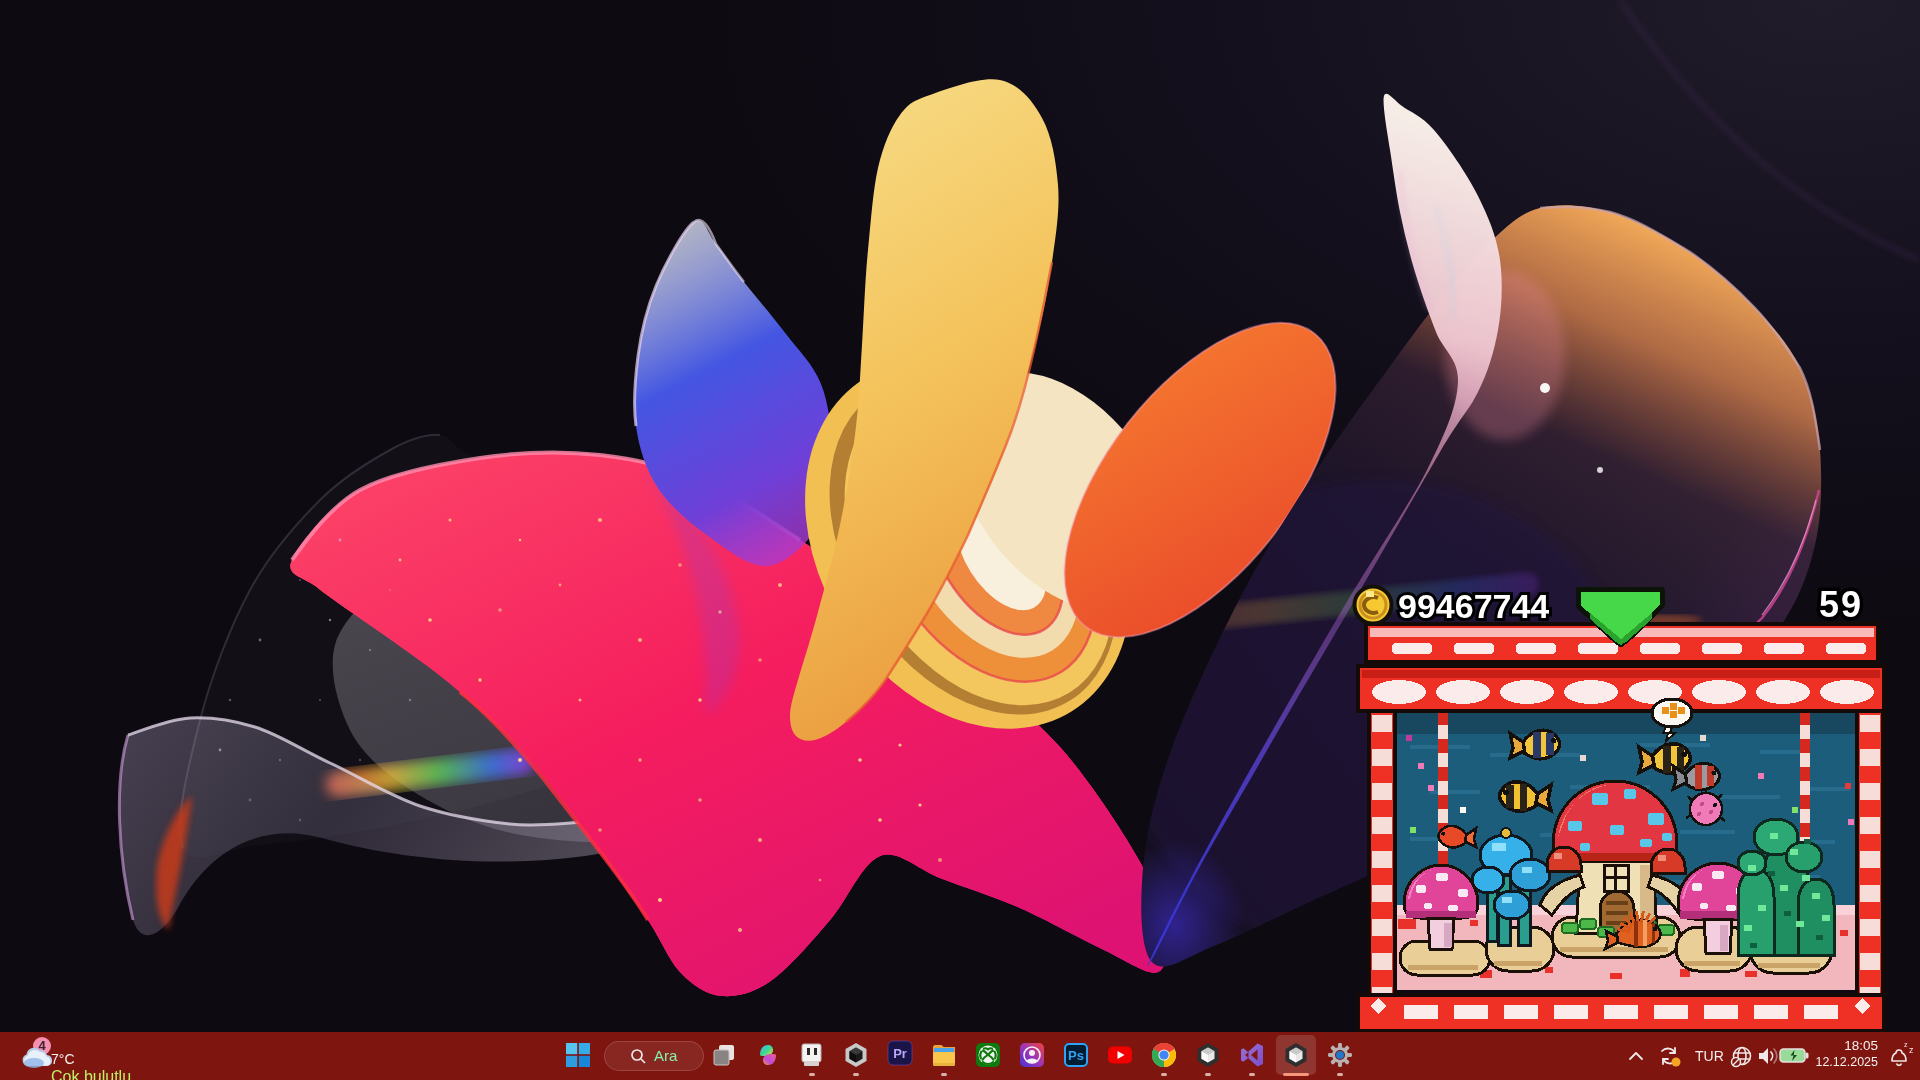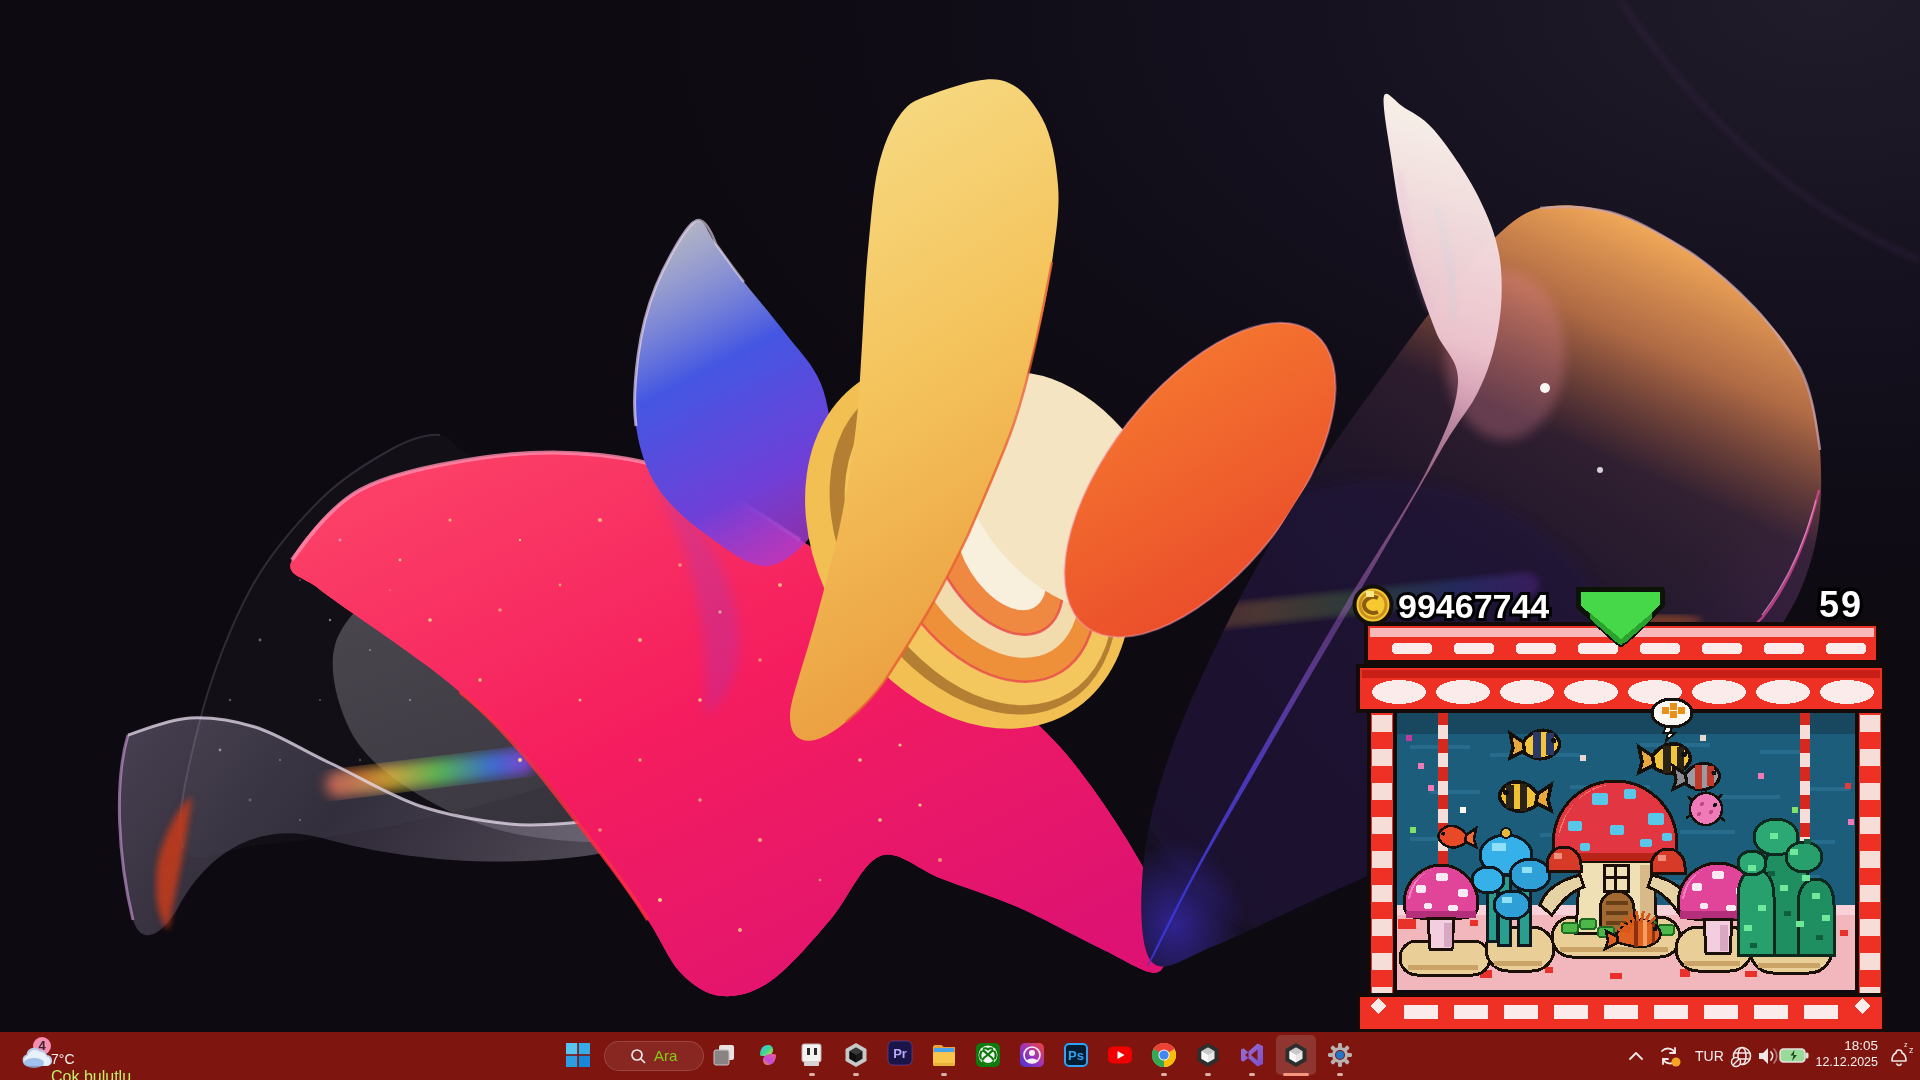--- a/index.html
+++ b/index.html
@@ -556,7 +556,7 @@
           <circle cx="7" cy="7" r="5" fill="none" stroke="#f0e8e8" stroke-width="1.7"></circle>
           <path d="M 11 11 L 15 15" stroke="#f0e8e8" stroke-width="1.7"></path>
         </svg>
-<span class="abs" style="left:49px;top:5px;color:#84cc16;font-size:15px">Ara</span>
+<span class="abs" style="left:49px;top:5px;color:#86efac;font-size:15px">Ara</span>
 </div>
 <div class="abs" style="left:704px;top:3px;width:40px;height:40px;border-radius:5px;">
         <div style="position:absolute;left:7px;top:7px">

